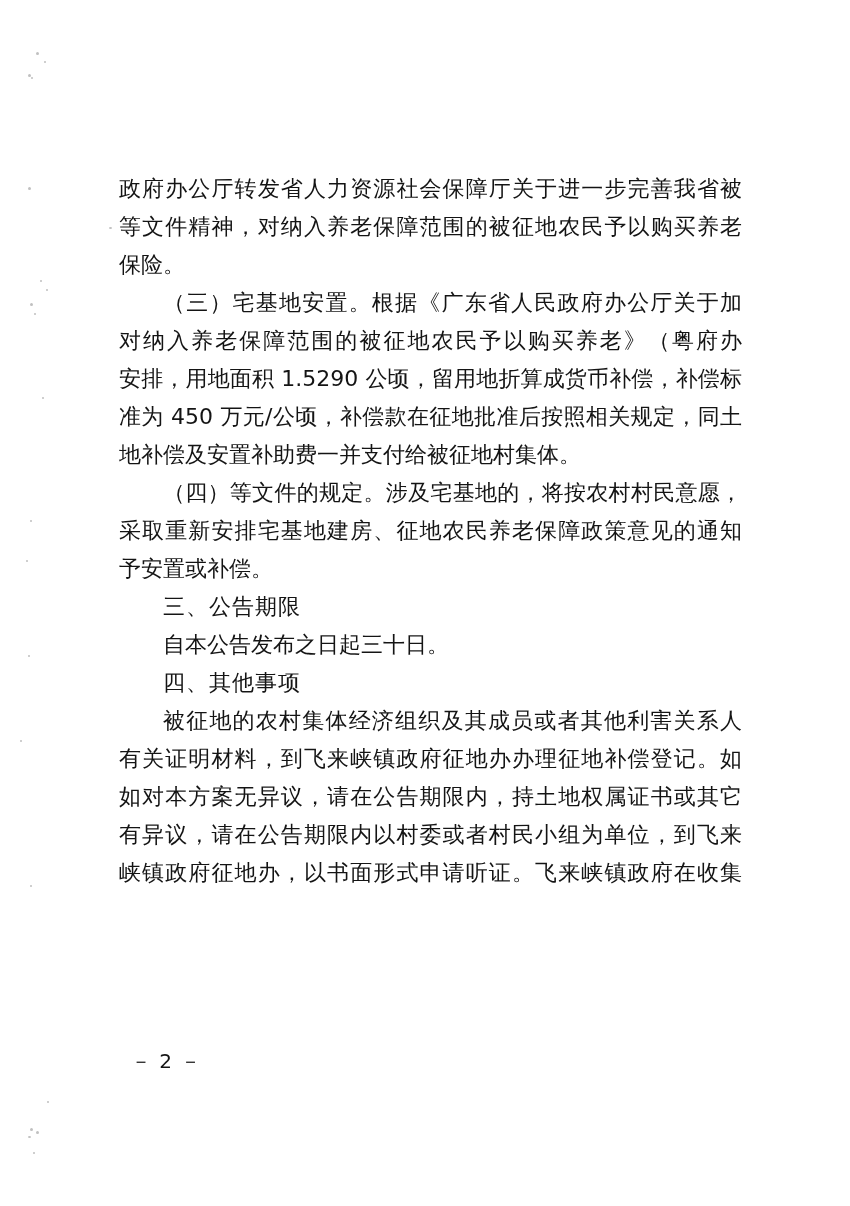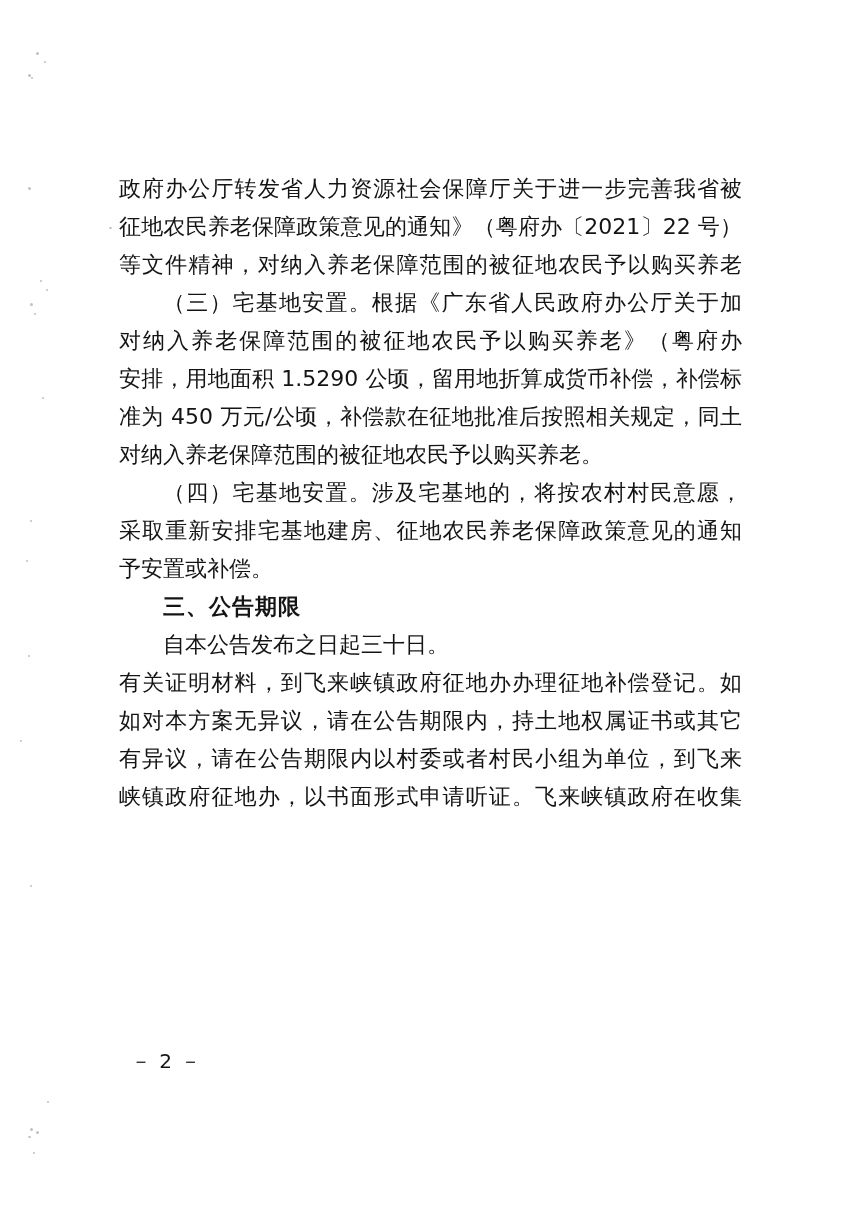--- a/index.html
+++ b/index.html
@@ -67,7 +67,6 @@
 
   <div class="text-block">
       <div class="line stretch">政府办公厅转发省人力资源社会保障厅关于进一步完善我省被</div>
-      <div class="line stretch">征地农民养老保障政策意见的通知》（粤府办〔2021〕22 号）</div>
       <div class="line stretch">等文件精神，对纳入养老保障范围的被征地农民予以购买养老</div>
       <div class="line indent stretch">（三）宅基地安置。根据《广东省人民政府办公厅关于加</div>
       <div class="line stretch">对纳入养老保障范围的被征地农民予以购买养老》（粤府办</div>

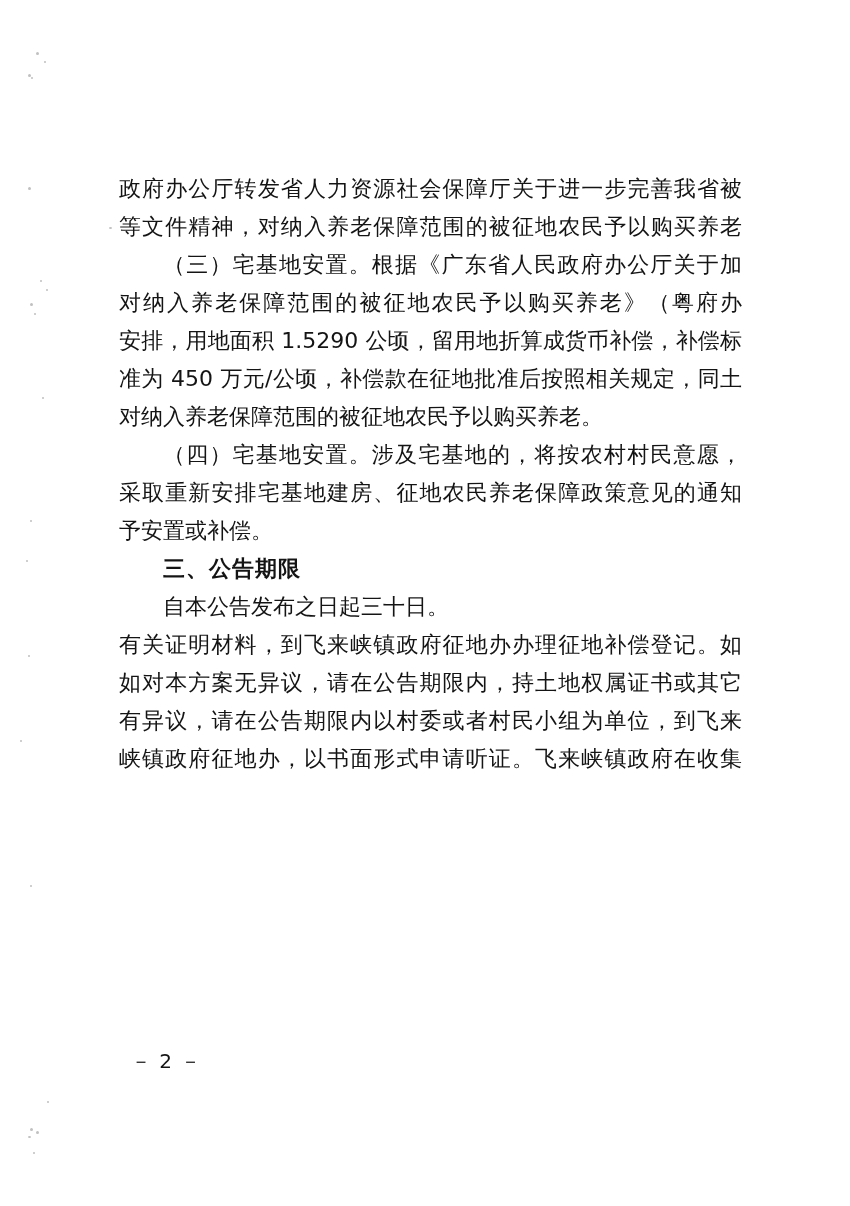--- a/index.html
+++ b/index.html
@@ -68,6 +68,7 @@
   <div class="text-block">
       <div class="line stretch">政府办公厅转发省人力资源社会保障厅关于进一步完善我省被</div>
       <div class="line stretch">等文件精神，对纳入养老保障范围的被征地农民予以购买养老</div>
+      <div class="line">保险。</div>
       <div class="line indent stretch">（三）宅基地安置。根据《广东省人民政府办公厅关于加</div>
       <div class="line stretch">对纳入养老保障范围的被征地农民予以购买养老》（粤府办</div>
       <div class="line stretch">安排，用地面积 1.5290 公顷，留用地折算成货币补偿，补偿标</div>

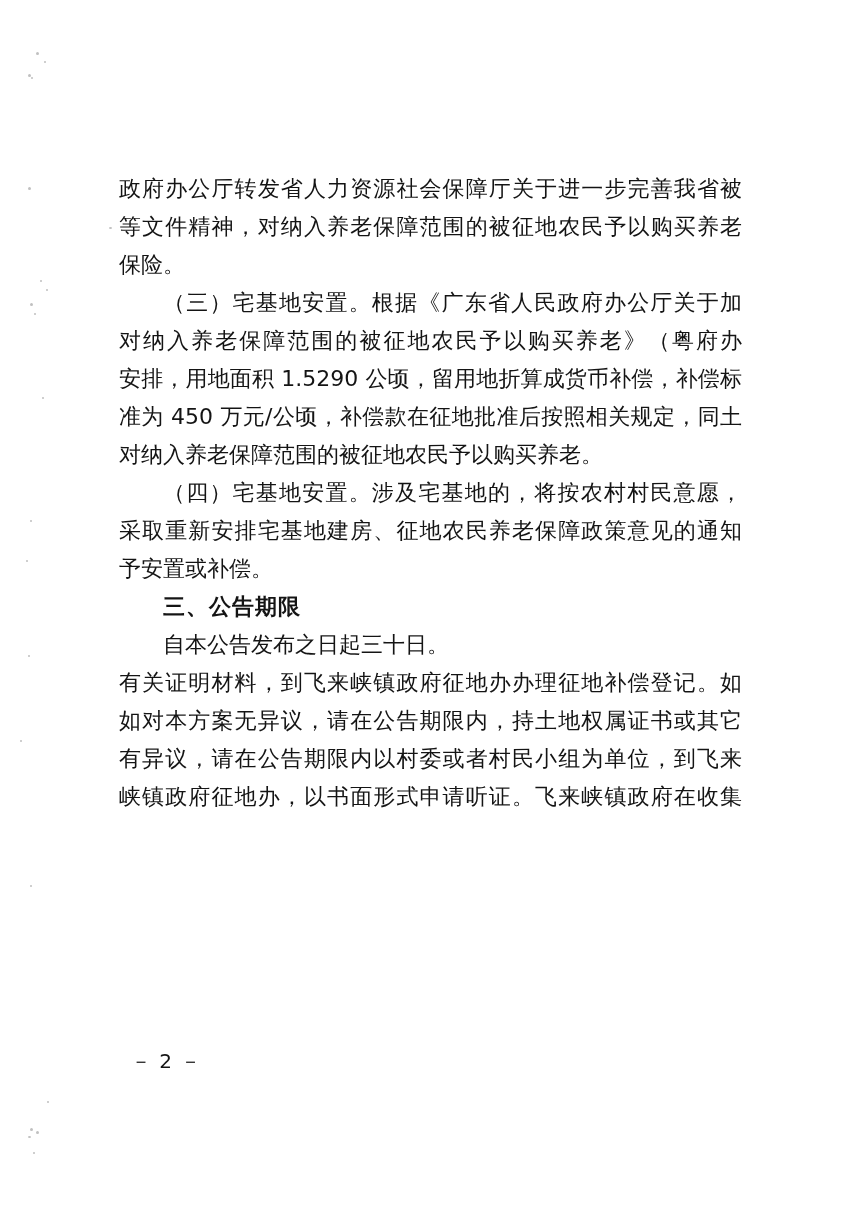--- a/index.html
+++ b/index.html
@@ -73,7 +73,7 @@
       <div class="line stretch">对纳入养老保障范围的被征地农民予以购买养老》（粤府办</div>
       <div class="line stretch">安排，用地面积 1.5290 公顷，留用地折算成货币补偿，补偿标</div>
       <div class="line stretch">准为 450 万元/公顷，补偿款在征地批准后按照相关规定，同土</div>
-      <div class="line">对纳入养老保障范围的被征地农民予以购买养老。</div>
+      <div class="line">地补偿及安置补助费一并支付给被征地村集体。</div>
       <div class="line indent stretch">（四）宅基地安置。涉及宅基地的，将按农村村民意愿，</div>
       <div class="line stretch">采取重新安排宅基地建房、征地农民养老保障政策意见的通知</div>
       <div class="line">予安置或补偿。</div>

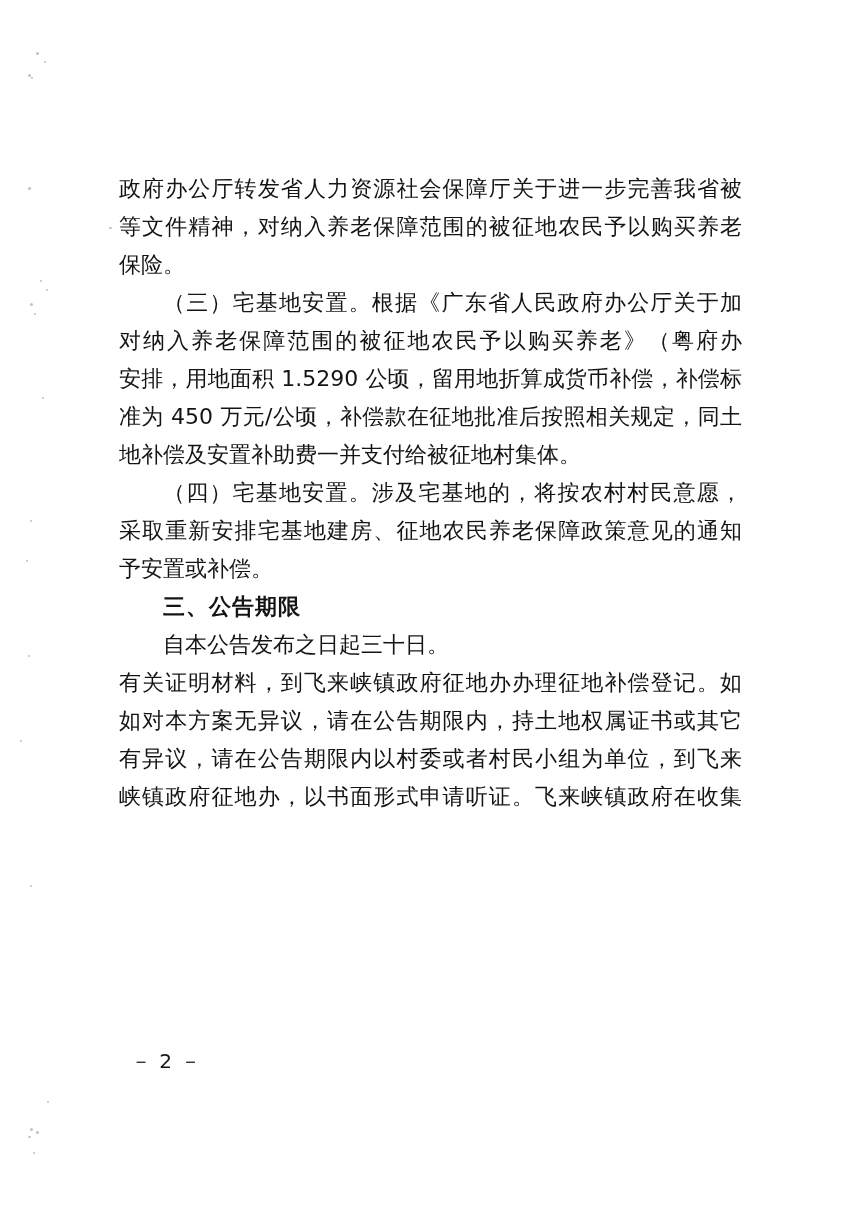--- a/index.html
+++ b/index.html
@@ -74,7 +74,7 @@
       <div class="line stretch">安排，用地面积 1.5290 公顷，留用地折算成货币补偿，补偿标</div>
       <div class="line stretch">准为 450 万元/公顷，补偿款在征地批准后按照相关规定，同土</div>
       <div class="line">地补偿及安置补助费一并支付给被征地村集体。</div>
-      <div class="line indent stretch">（四）宅基地安置。涉及宅基地的，将按农村村民意愿，</div>
+      <div class="line indent stretch">（四）等文件的规定。涉及宅基地的，将按农村村民意愿，</div>
       <div class="line stretch">采取重新安排宅基地建房、征地农民养老保障政策意见的通知</div>
       <div class="line">予安置或补偿。</div>
       <div class="line indent bold">三、公告期限</div>

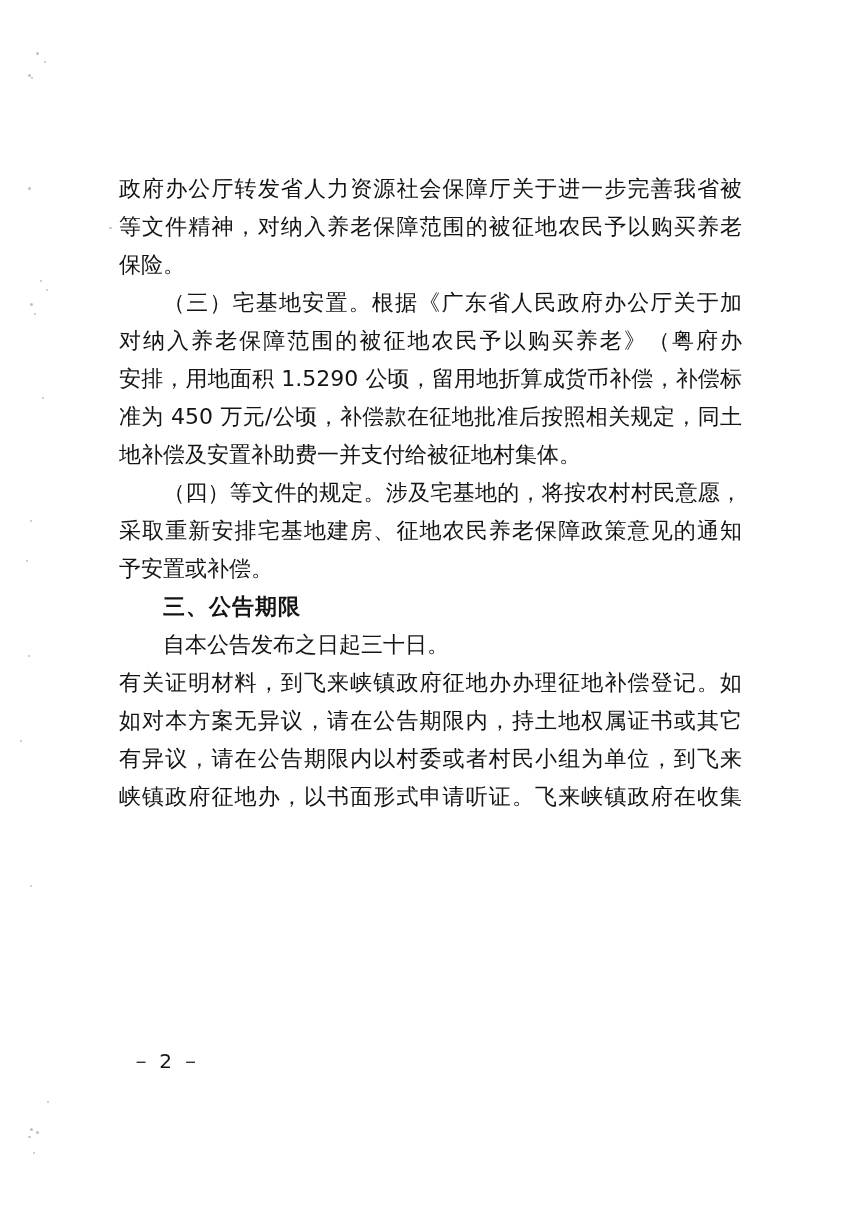--- a/index.html
+++ b/index.html
@@ -40,7 +40,7 @@
     padding-left: 44px;
   }
   .line.bold {
-    font-weight: 700;
+    font-weight: 400;
     letter-spacing: 1px;
   }
   .page-number {

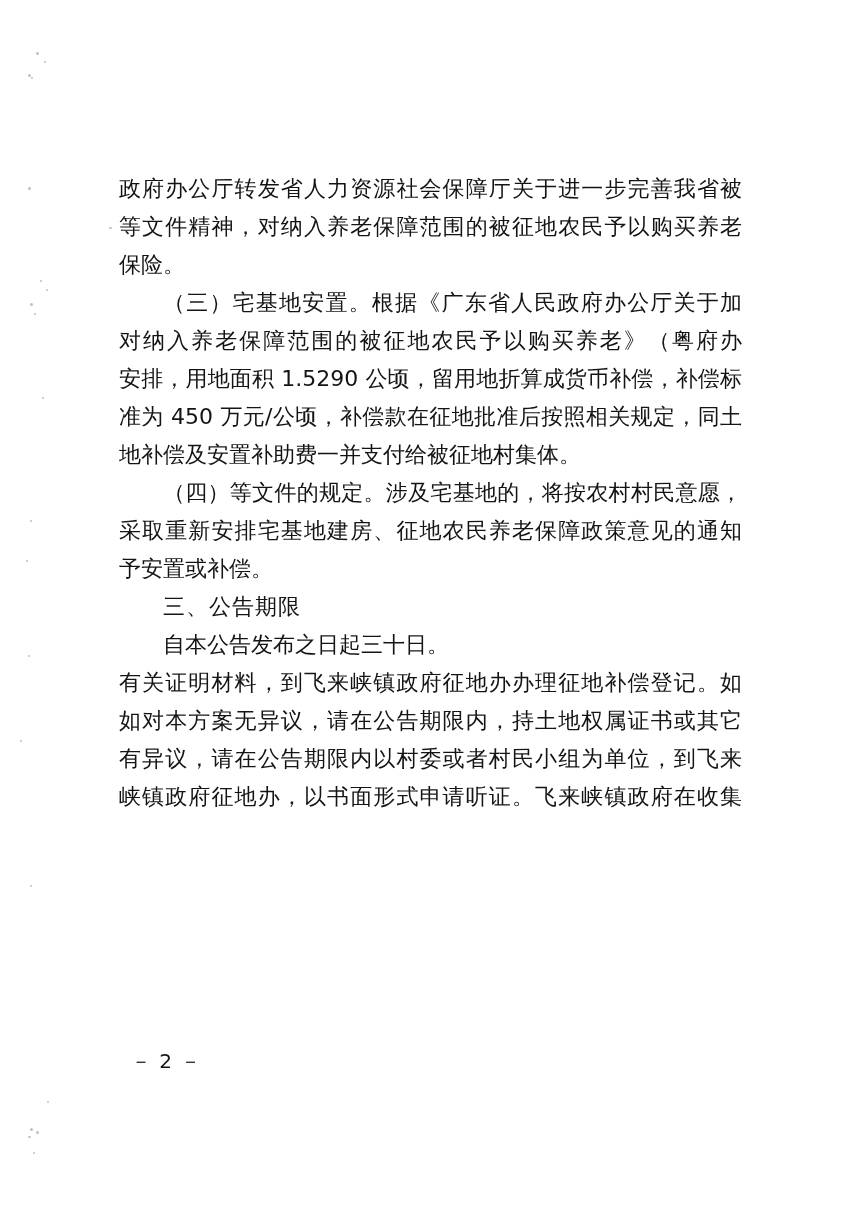--- a/index.html
+++ b/index.html
@@ -79,6 +79,7 @@
       <div class="line">予安置或补偿。</div>
       <div class="line indent bold">三、公告期限</div>
       <div class="line indent">自本公告发布之日起三十日。</div>
+      <div class="line indent bold">四、其他事项</div>
       <div class="line stretch">有关证明材料，到飞来峡镇政府征地办办理征地补偿登记。如</div>
       <div class="line stretch">如对本方案无异议，请在公告期限内，持土地权属证书或其它</div>
       <div class="line stretch">有异议，请在公告期限内以村委或者村民小组为单位，到飞来</div>

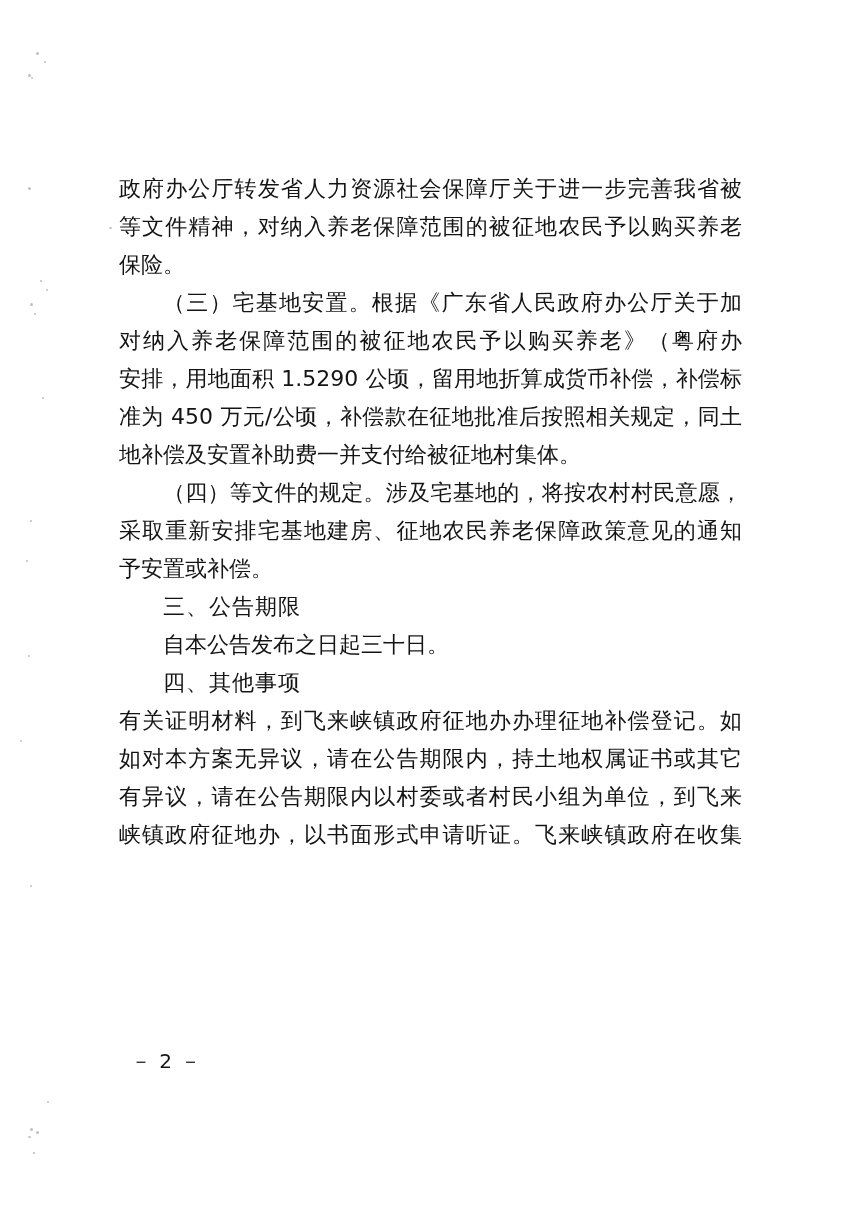--- a/index.html
+++ b/index.html
@@ -80,6 +80,7 @@
       <div class="line indent bold">三、公告期限</div>
       <div class="line indent">自本公告发布之日起三十日。</div>
       <div class="line indent bold">四、其他事项</div>
+      <div class="line indent stretch">被征地的农村集体经济组织及其成员或者其他利害关系人</div>
       <div class="line stretch">有关证明材料，到飞来峡镇政府征地办办理征地补偿登记。如</div>
       <div class="line stretch">如对本方案无异议，请在公告期限内，持土地权属证书或其它</div>
       <div class="line stretch">有异议，请在公告期限内以村委或者村民小组为单位，到飞来</div>

